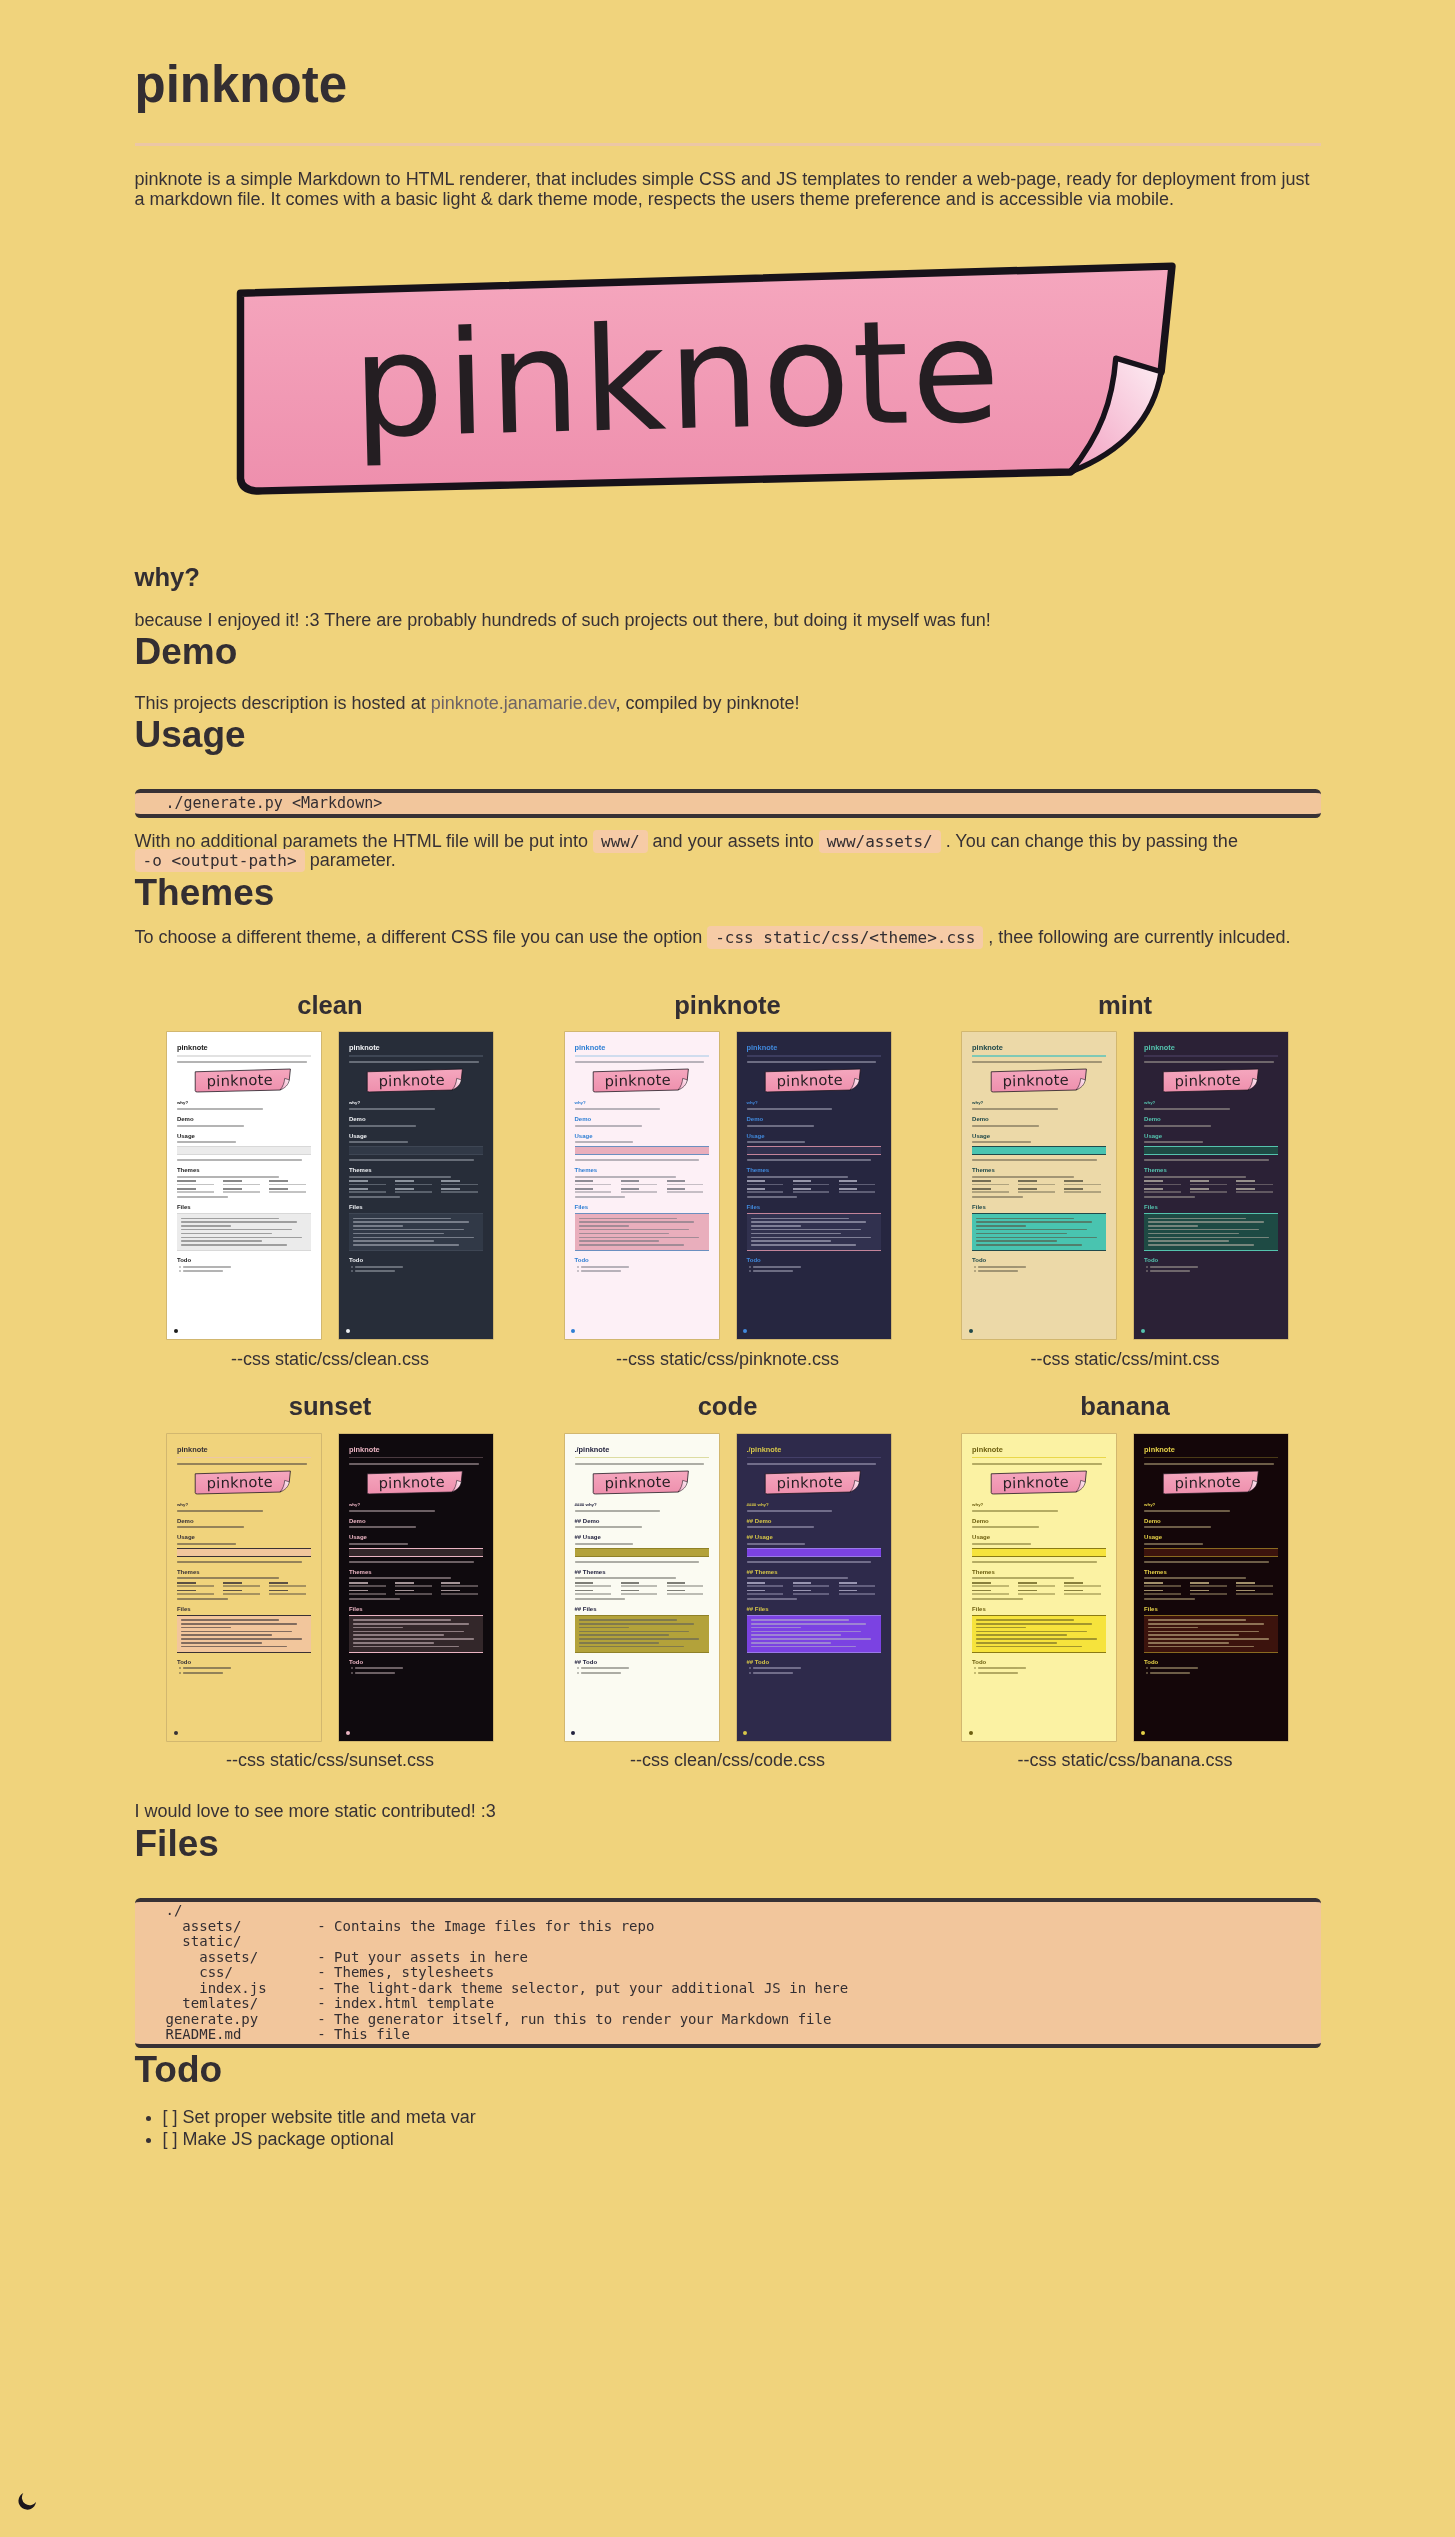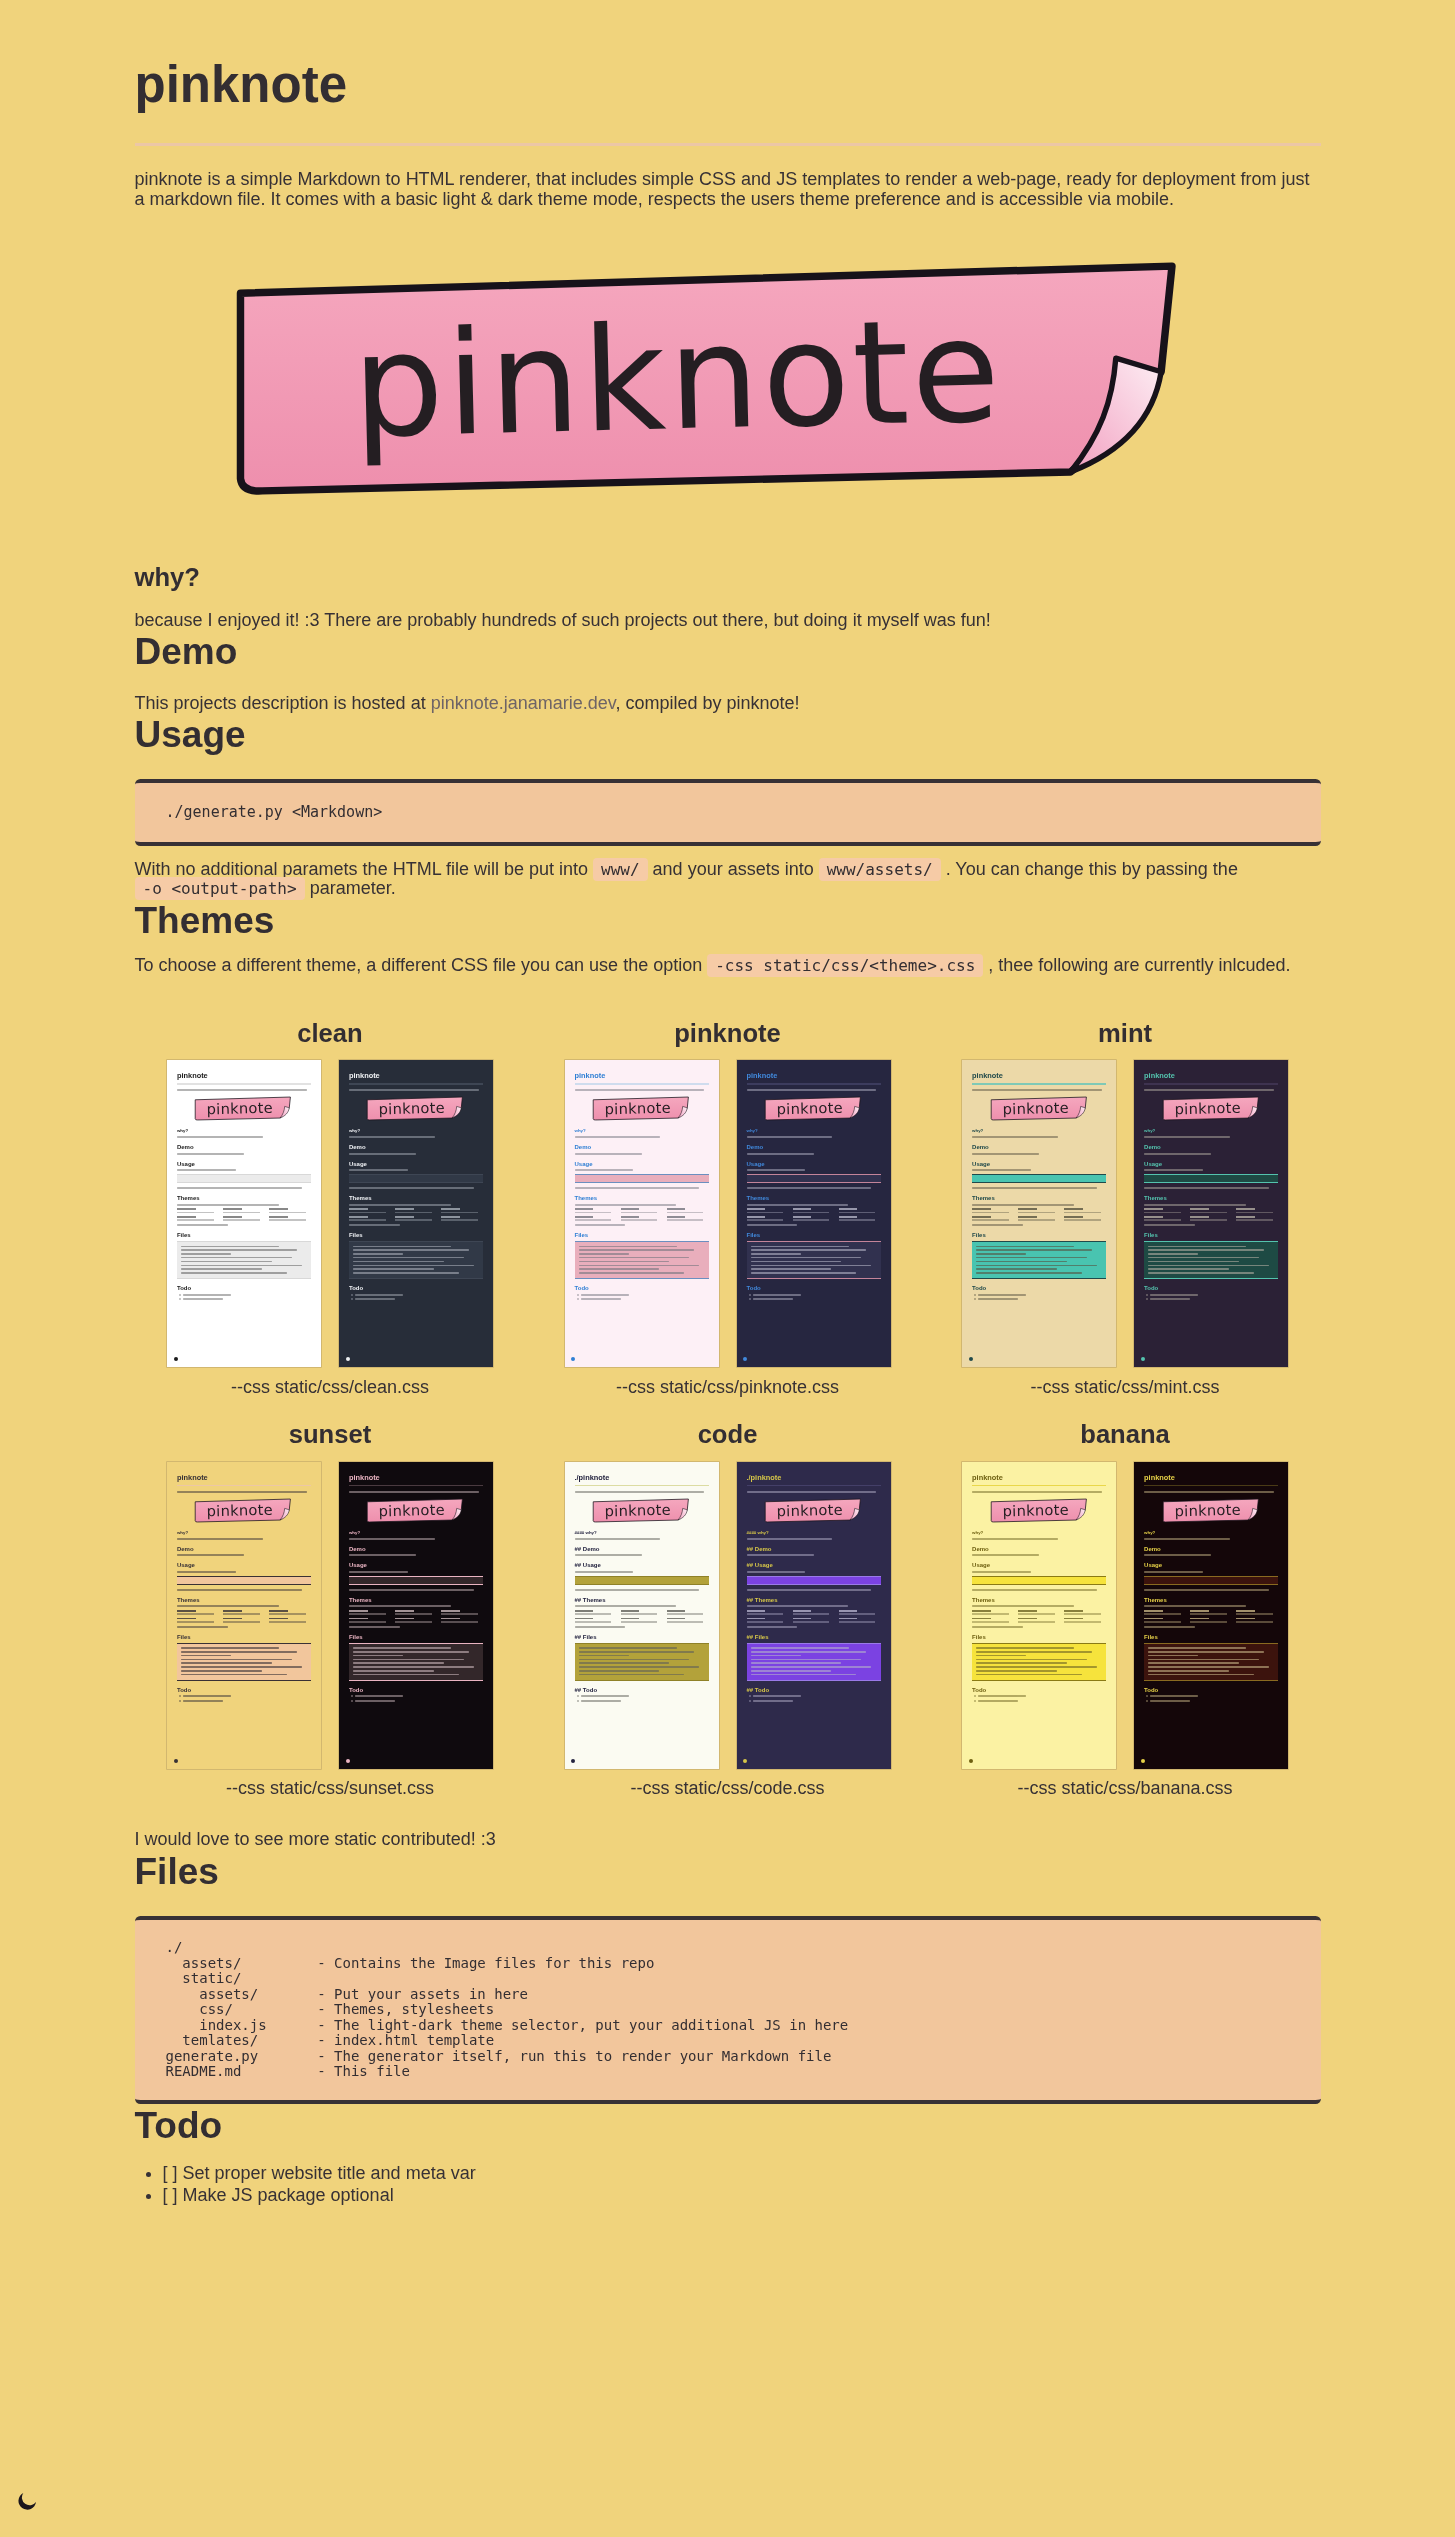--- a/index.html
+++ b/index.html
@@ -33,7 +33,7 @@
     background:#f2c69c;border:0;
     border-top:4.7px solid #383135;border-bottom:4.7px solid #383135;
     border-radius:5.4px;
-    margin:22px 0 0;padding:20px 31px;
+    margin:32px 0 0;padding:1px 31px;
     font-family:"DejaVu Sans Mono", monospace;
     font-size:15px;line-height:19px;color:#332e32;white-space:pre;
   }

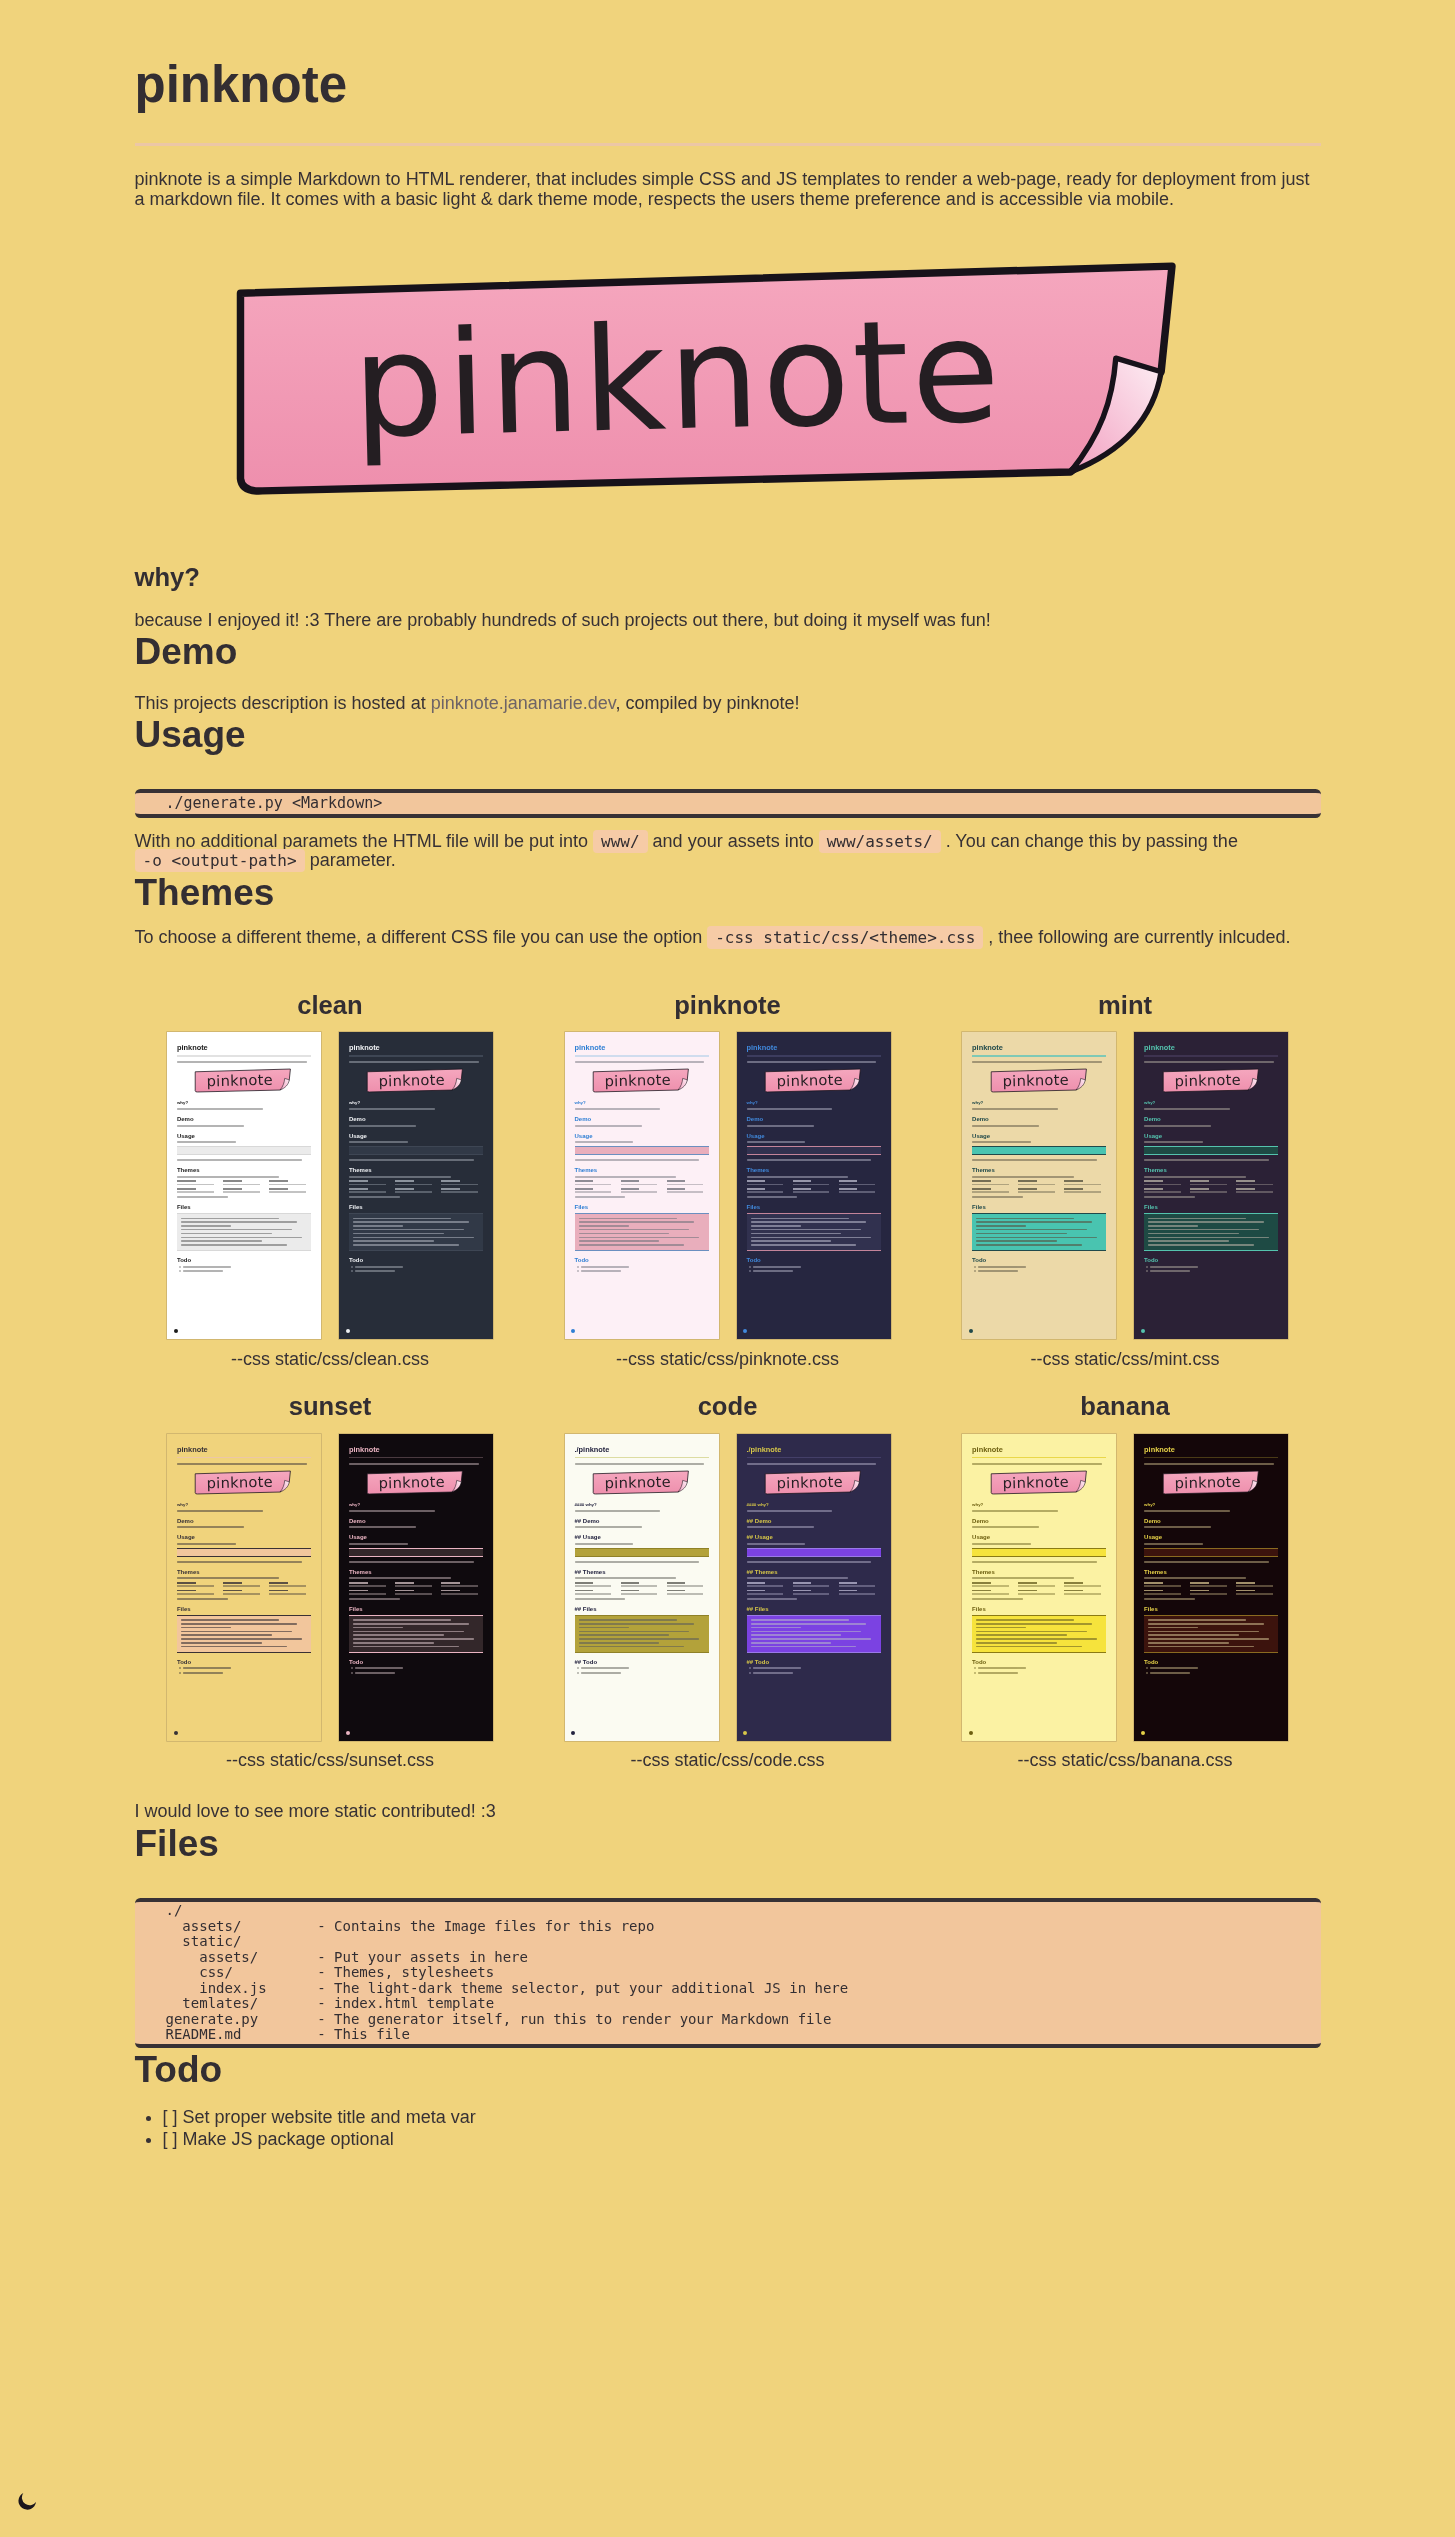--- a/index.html
+++ b/index.html
@@ -773,7 +773,7 @@
             <div class="m-moon"></div>
           </div>
         </div>
-        <div class="theme-caption">--css static/css/code.css</div>
+        <div class="theme-caption">--css clean/css/code.css</div>
       </div>
       <div class="theme-cell">
         <h4 class="theme-name">banana</h4>

